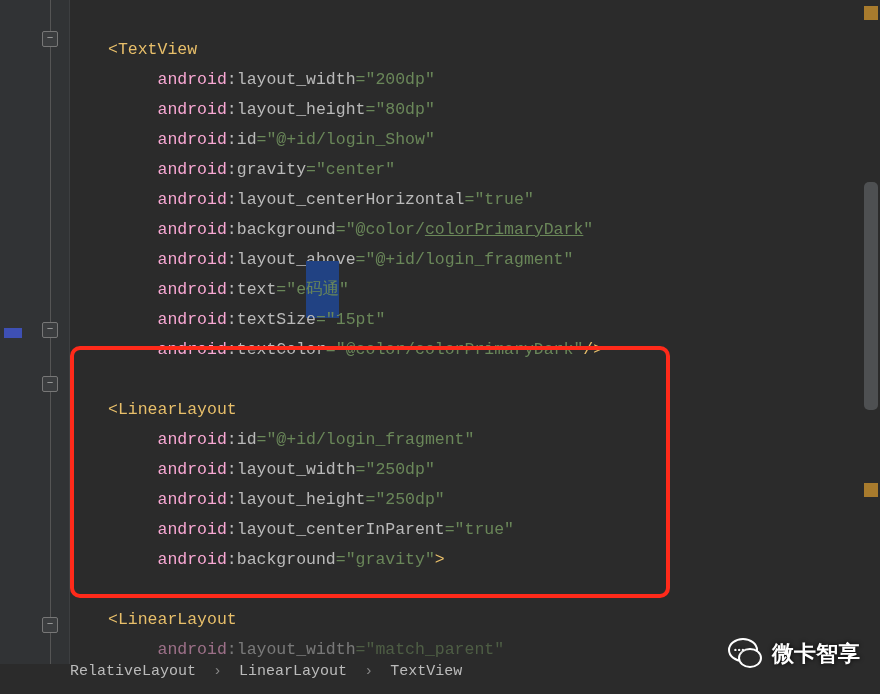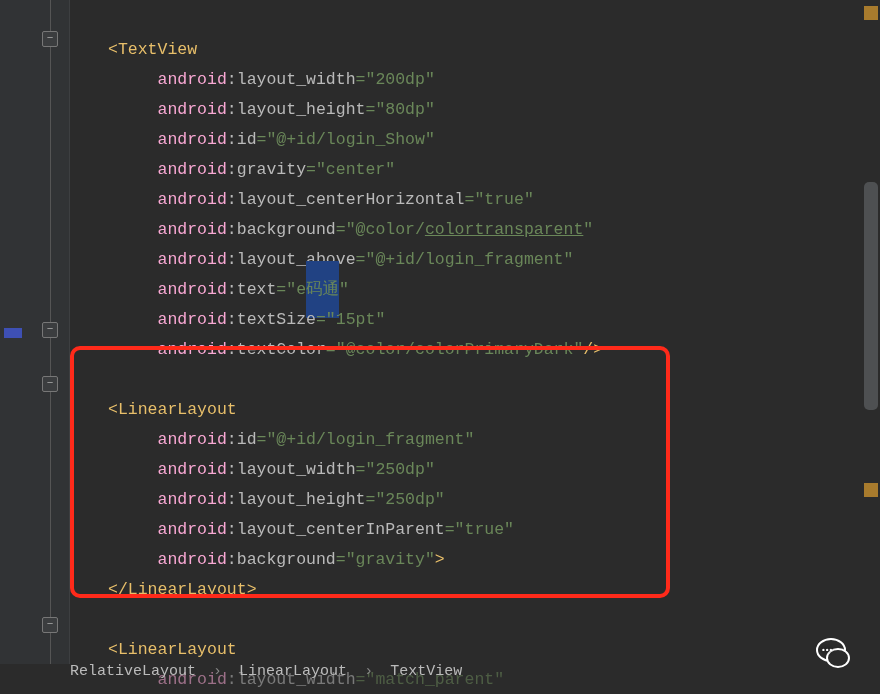--- a/index.html
+++ b/index.html
@@ -170,7 +170,7 @@
 
     <div class="line">     <span class="ns-color">android</span><span class="attr-color">:</span><span class="attr-color">layout_centerHorizontal</span><span class="eq-color">=</span><span class="val-color"><span>"</span><span>true</span><span>"</span></span></div>
 
-    <div class="line">     <span class="ns-color">android</span><span class="attr-color">:</span><span class="attr-color">background</span><span class="eq-color">=</span><span class="val-color"><span>"</span><span>@color/</span><span class="underline">colortransparent</span><span>"</span></span></div>
+    <div class="line">     <span class="ns-color">android</span><span class="attr-color">:</span><span class="attr-color">background</span><span class="eq-color">=</span><span class="val-color"><span>"</span><span>@color/</span><span class="underline">colorPrimaryDark</span><span>"</span></span></div>
 
     <div class="line">     <span class="ns-color">android</span><span class="attr-color">:</span><span class="attr-color">layout_above</span><span class="eq-color">=</span><span class="val-color"><span>"</span><span>@+id/login_fragment</span><span>"</span></span></div>
 

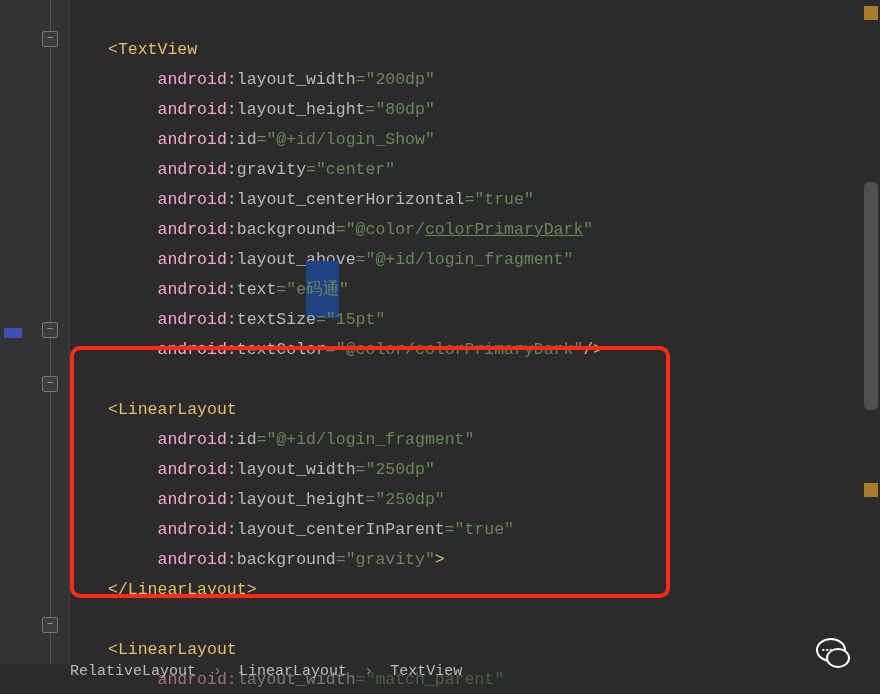--- a/index.html
+++ b/index.html
@@ -194,7 +194,6 @@
 
     <div class="line">     <span class="ns-color">android</span><span class="attr-color">:</span><span class="attr-color">background</span><span class="eq-color">=</span><span class="val-color"><span>"</span><span>gravity</span><span>"</span></span><span class="gt-color">&gt;</span></div>
 
-    <div class="line"><span class="tag-color"><span>&lt;/</span><span>LinearLayout</span><span>&gt;</span></span></div>
 
     <div class="line"> </div>
 

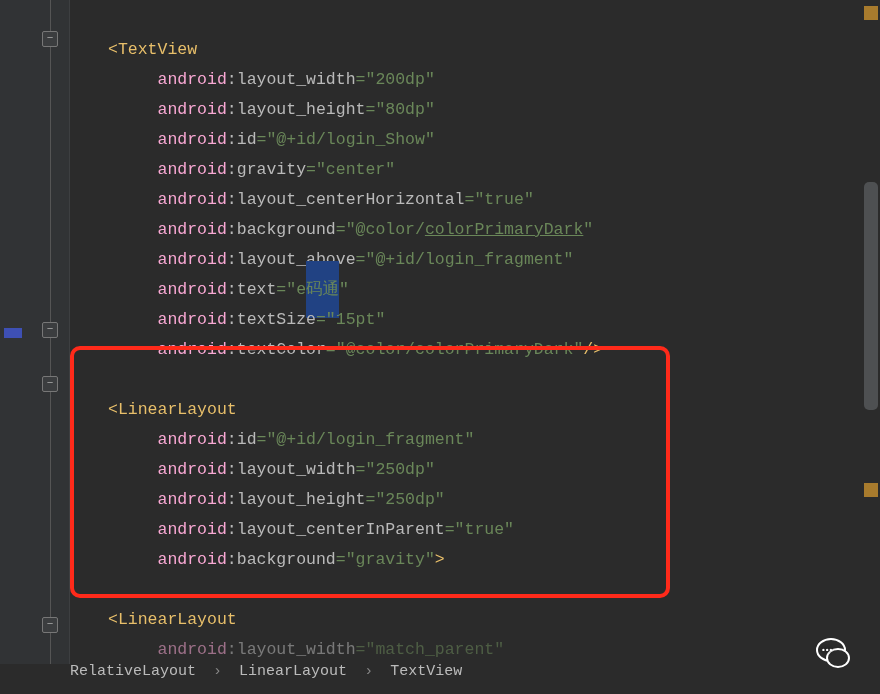--- a/index.html
+++ b/index.html
@@ -226,6 +226,7 @@
       <div class="bubble b2"></div>
       <div class="dots">•••</div>
     </div>
+    <span>微卡智享</span>
   </div>
 
 </div>

